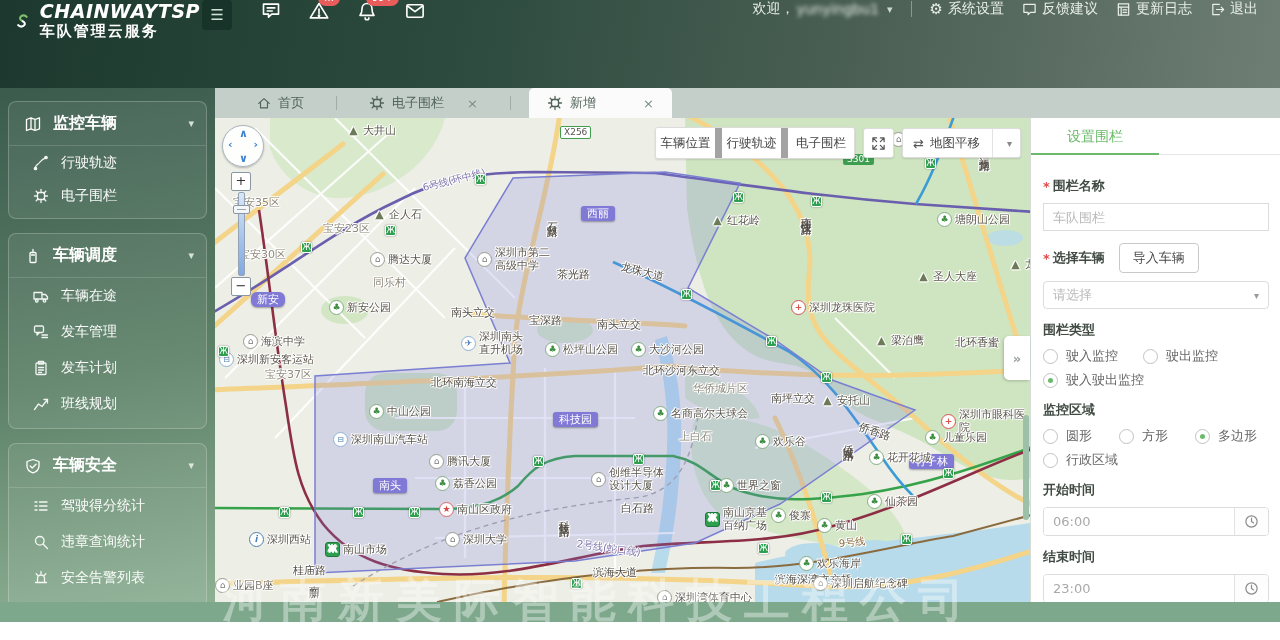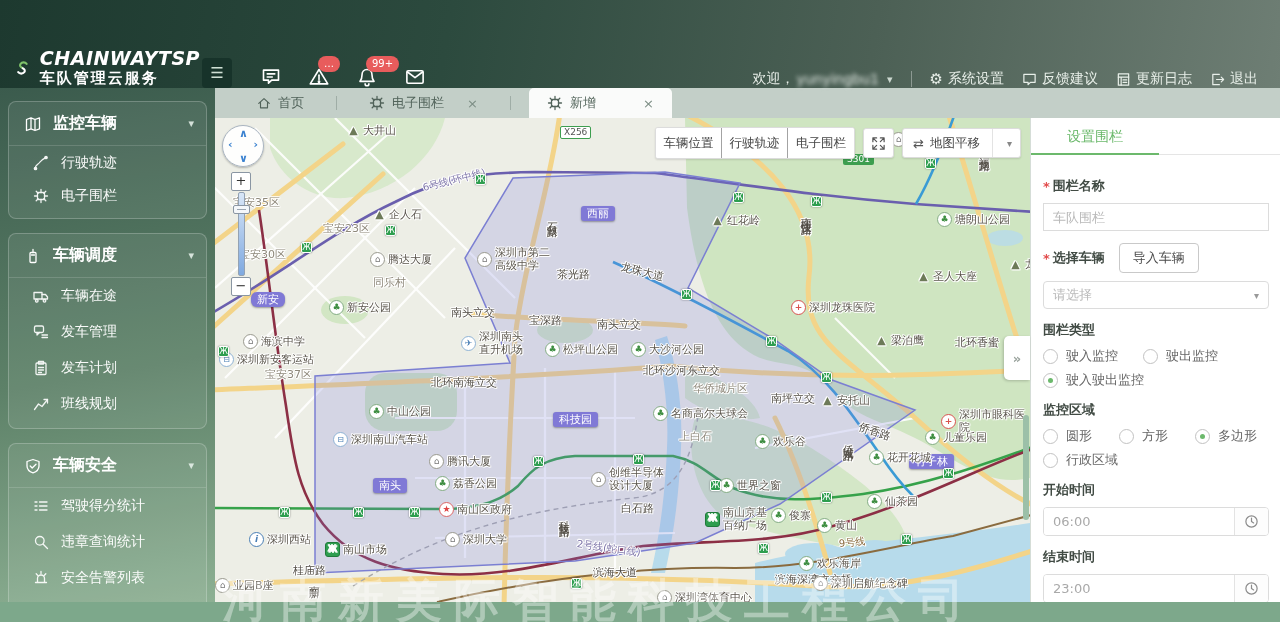--- a/index.html
+++ b/index.html
@@ -10,7 +10,7 @@
   
   header { position:absolute; left:0; top:0; width:1280px; height:88px;
     background:linear-gradient(100deg,#1d392f 0%,#2c4a3e 35%,#4c6055 68%,#6e7e74 100%);
-    display:flex; align-items:flex-end; z-index:40; }
+    display:flex; align-items:flex-start; z-index:40; }
   .brand { display:flex; align-items:center; gap:9px; padding-left:14px; width:200px; }
   .brand-name { color:#fff; font-size:19px; font-weight:bold; font-style:italic; letter-spacing:.5px; }
   .brand-sub { color:#fff; font-size:15px; font-weight:bold; letter-spacing:2px; }

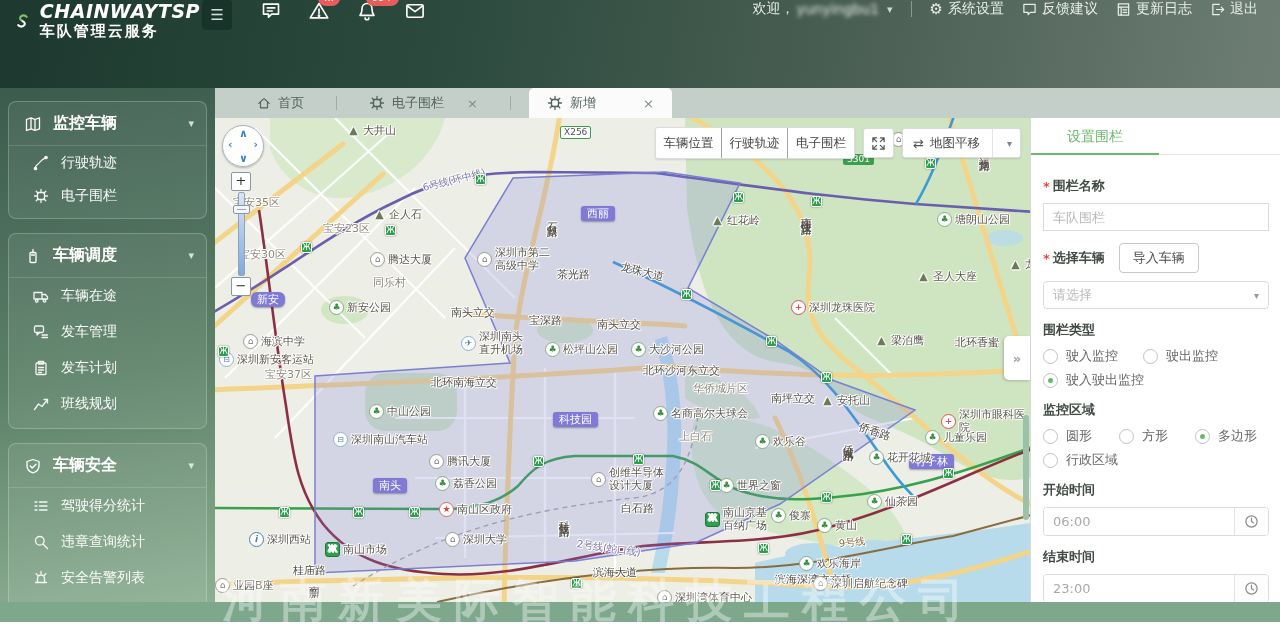--- a/index.html
+++ b/index.html
@@ -104,7 +104,7 @@
   .maptools { position:absolute; left:440px; top:9px; display:flex; align-items:center; gap:8px; z-index:12; }
   .btngroup { display:flex; background:#fff; border:1px solid #dcdcdc; border-radius:3px;
     box-shadow:0 1px 2px rgba(0,0,0,.12); overflow:hidden; }
-  .mapbtn { width:66px; height:30px; background:#fff; border:none; border-right:1px solid #a3a3a3;
+  .mapbtn { width:66px; height:30px; background:#fff; border:none; border-right:7px solid #a3a3a3;
     font-size:12.5px; color:#454545; cursor:pointer; font-family:inherit; }
   .mapbtn:last-child { border-right:none; }
   .sqbtn { width:31px; height:30px; background:#fff; border:1px solid #dcdcdc; border-radius:3px;

